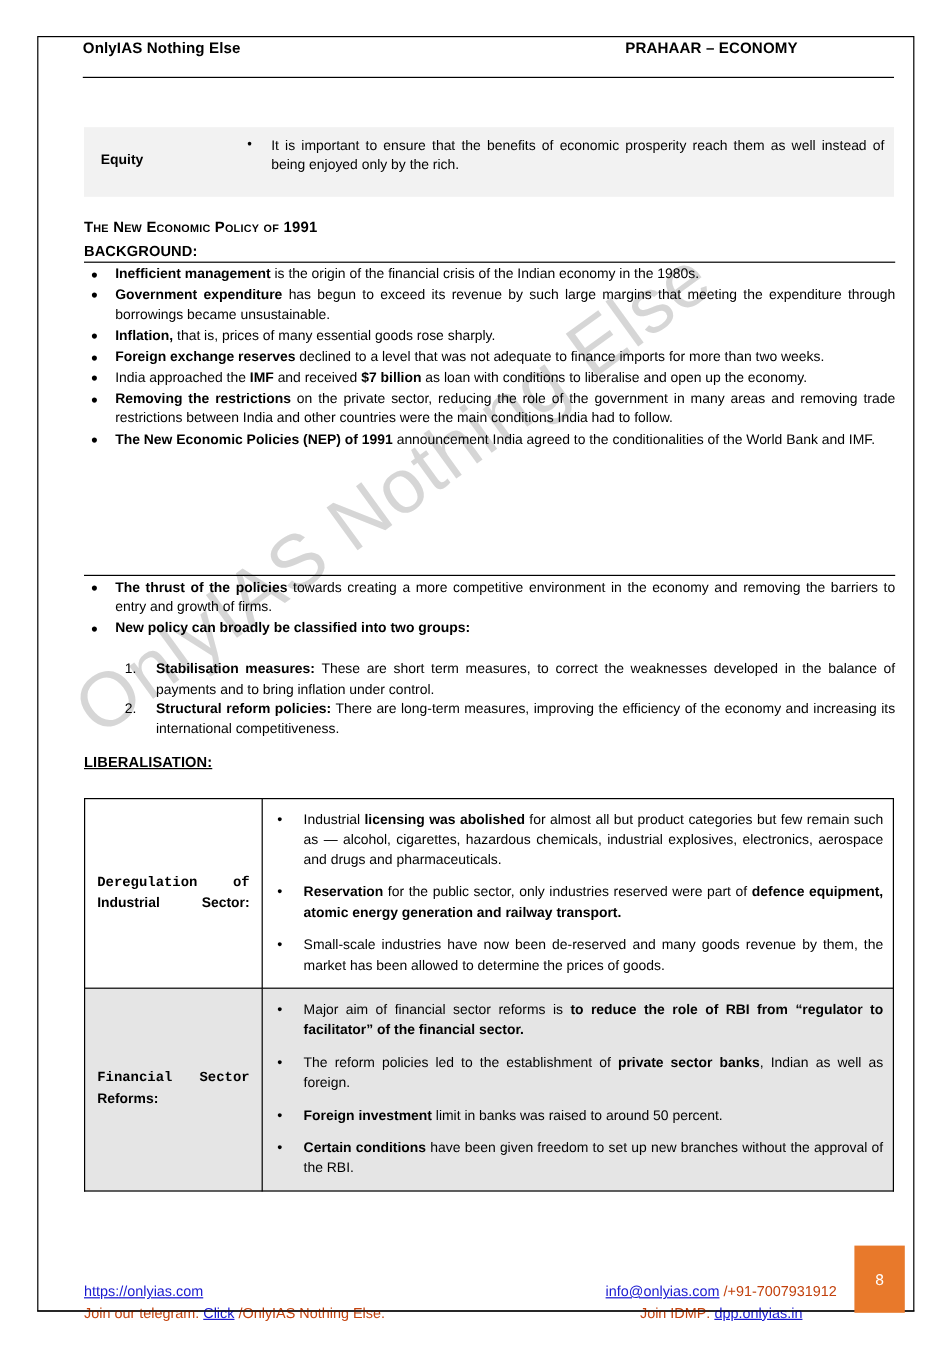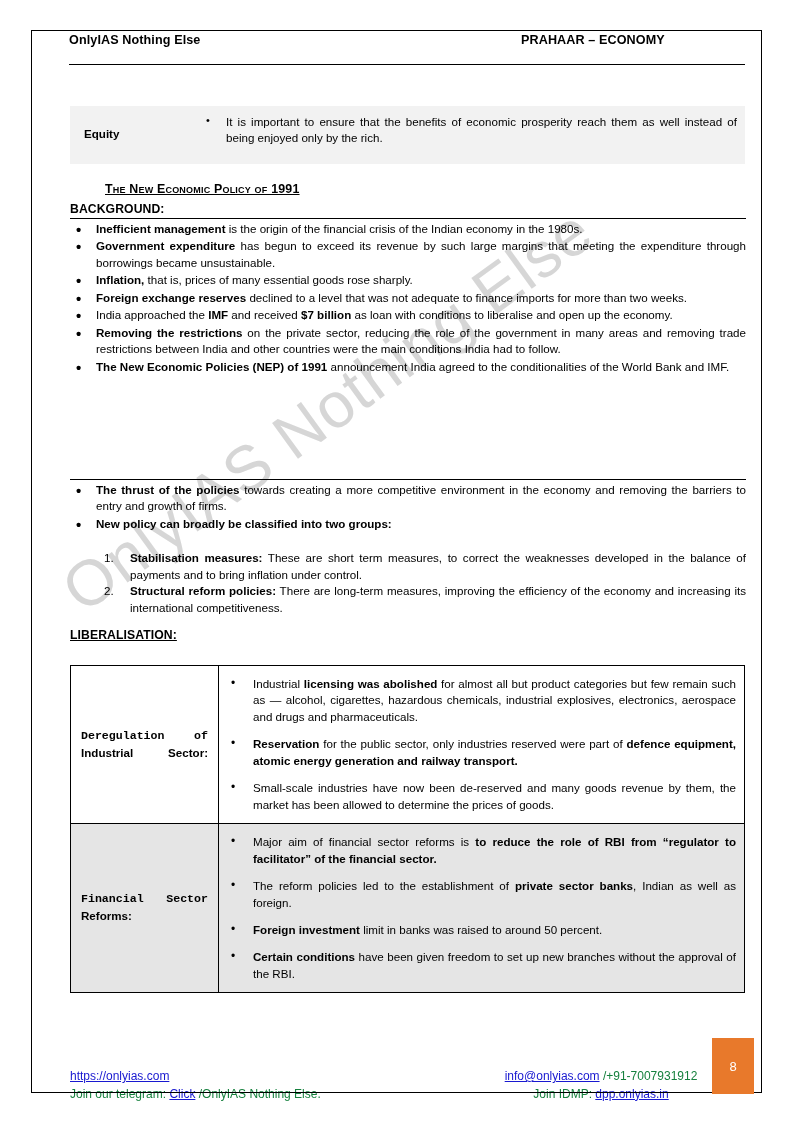--- a/index.html
+++ b/index.html
@@ -154,11 +154,9 @@
     position: absolute;
     font-size: 12.4px;
     font-weight: bold;
-    text-decoration: underline;
     white-space: nowrap;
     font-variant: small-caps;
     letter-spacing: 0.2px;
-    margin-left: 35px;
   }
   .sub-title {
     position: absolute;

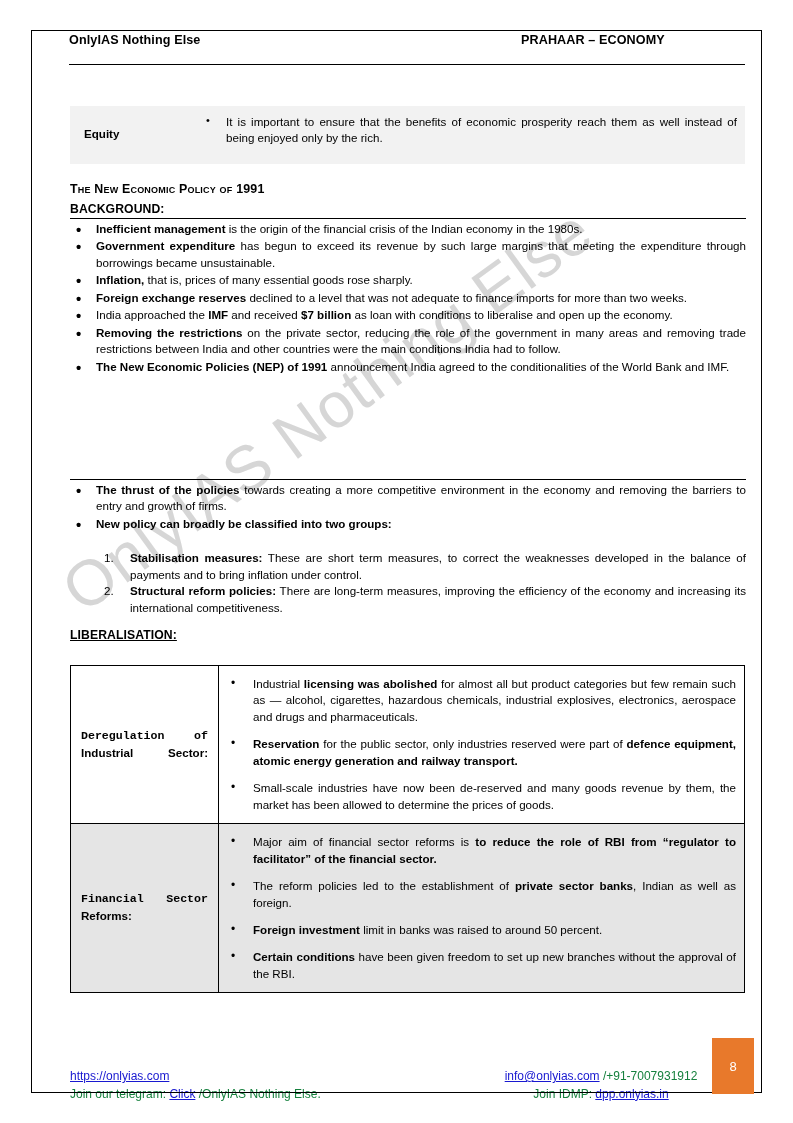--- a/index.html
+++ b/index.html
@@ -270,7 +270,7 @@
     color: #1818d0;
     text-decoration: underline;
   }
-  #footer .nolink { color: #15803d; text-decoration: none; }
+  #footer .nolink { color: #c2410c; text-decoration: none; }
 
   #page-number-box {
     position: absolute;

